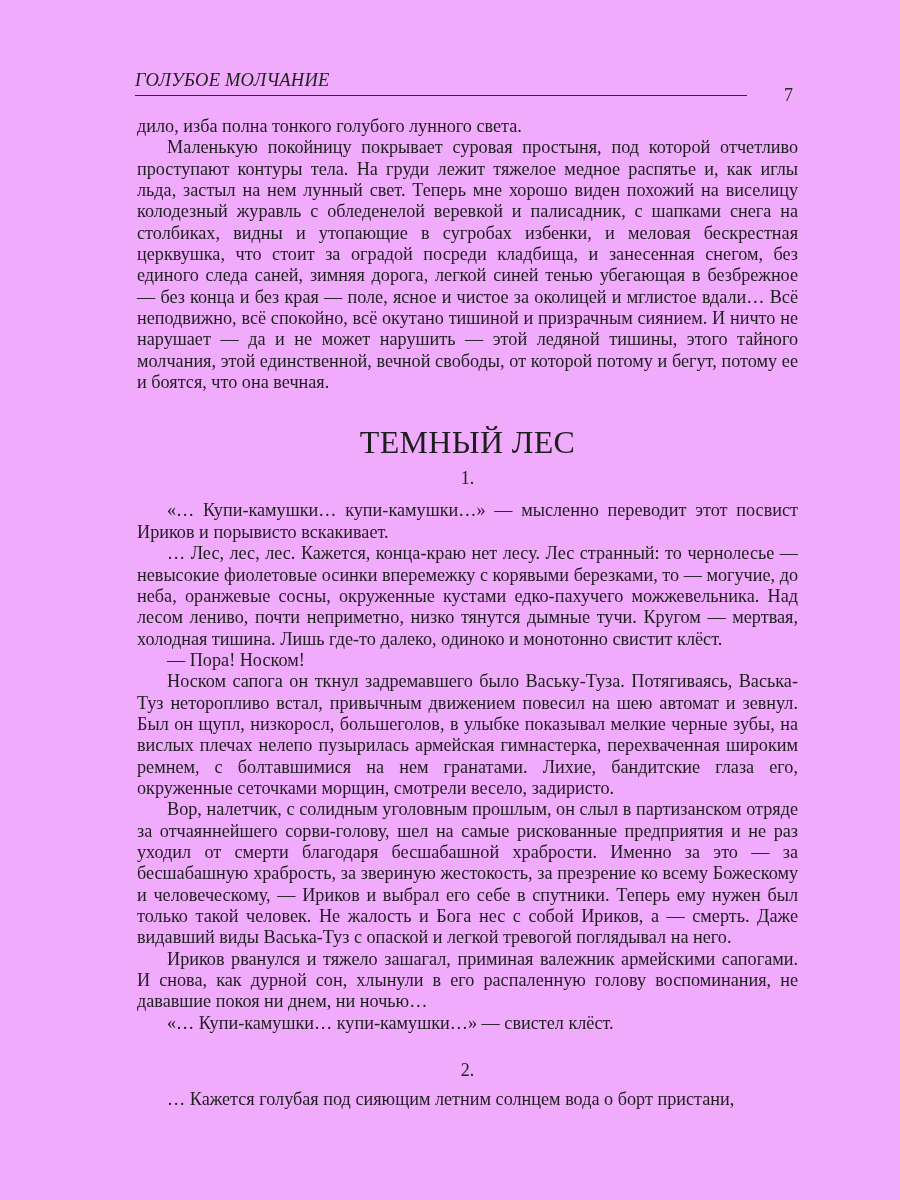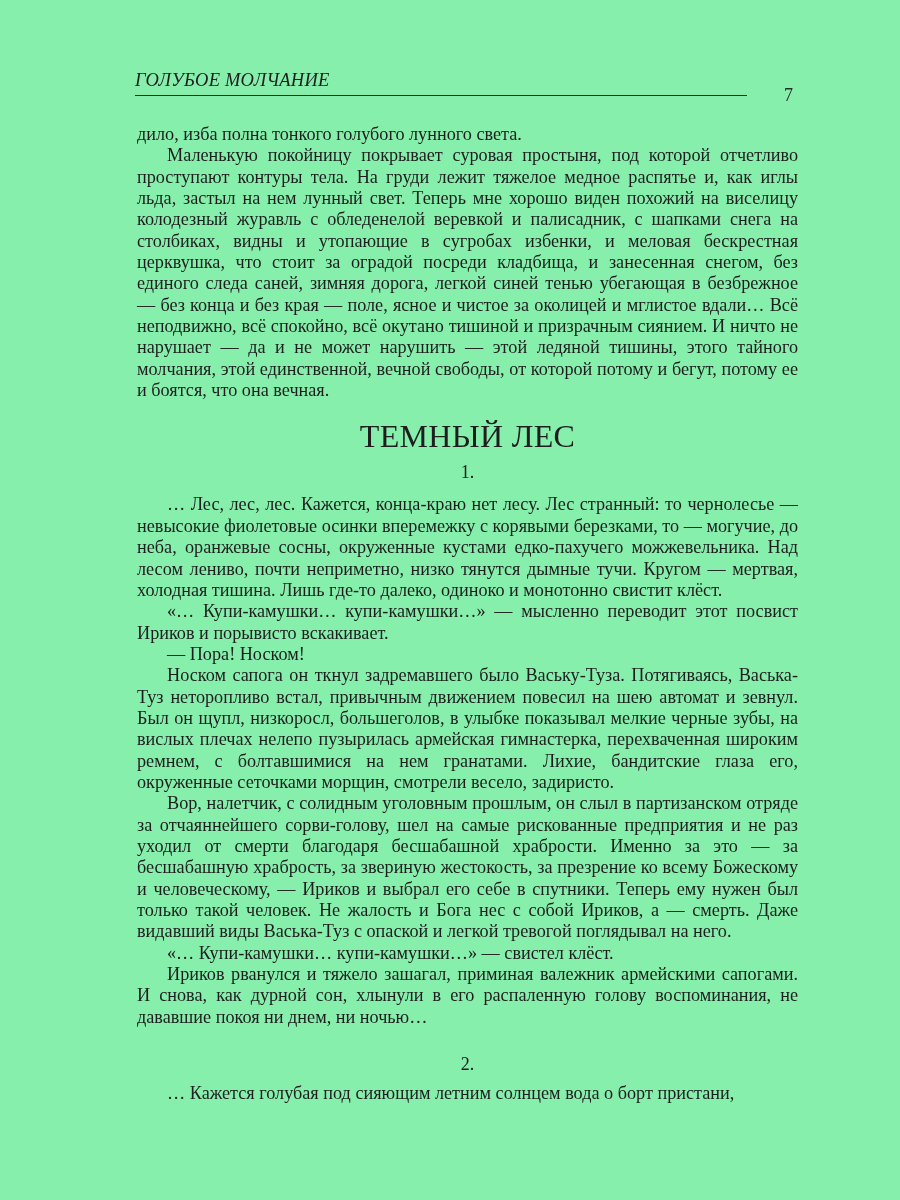--- a/index.html
+++ b/index.html
@@ -19,7 +19,7 @@
     position: absolute;
     left: 0; top: 0;
     width: 900px; height: 1200px;
-    background: #86efac;
+    background: #f0abfc;
   }
   .running-head {
     position: absolute;

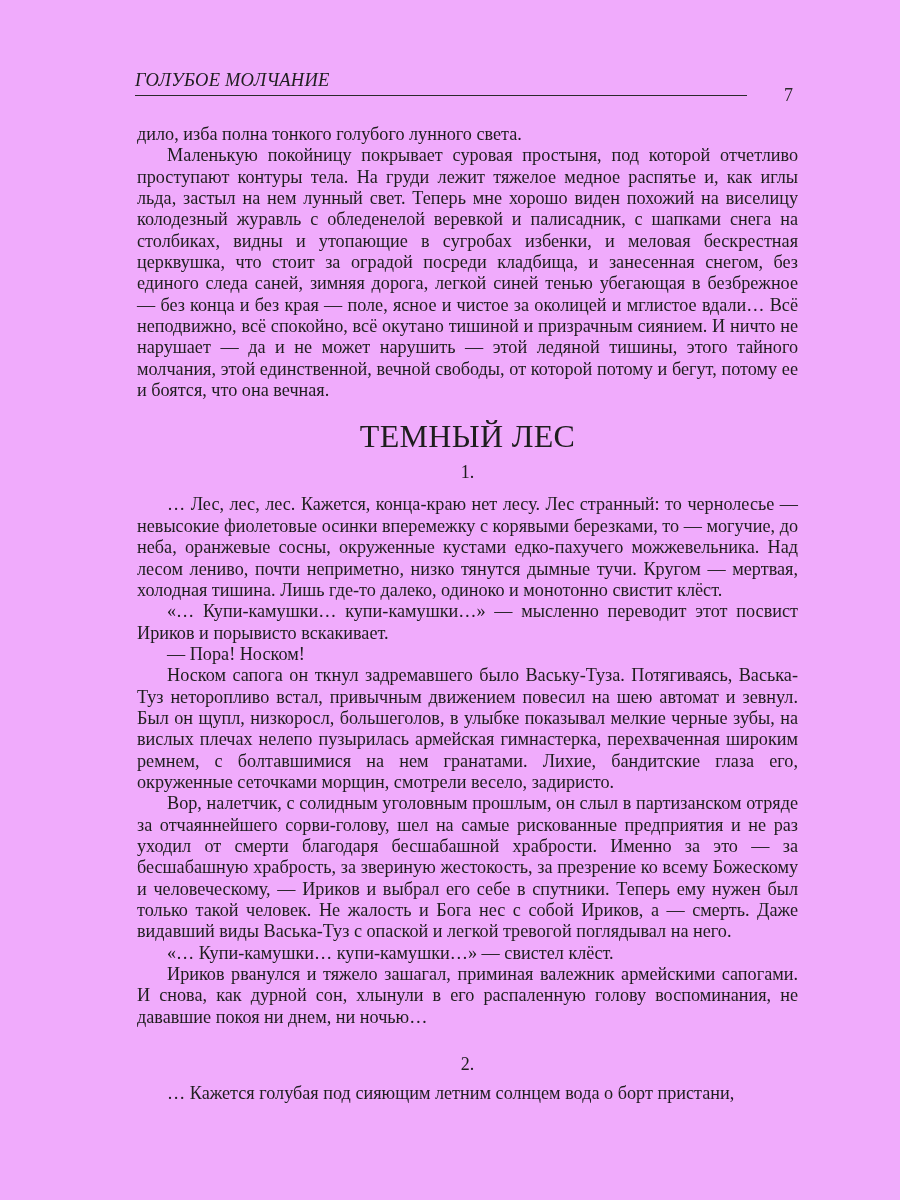--- a/index.html
+++ b/index.html
@@ -48,7 +48,7 @@
   .text-block {
     position: absolute;
     left: 137px;
-    top: 124px;
+    top: 116px;
     width: 661px;
   }
   .text-block p {

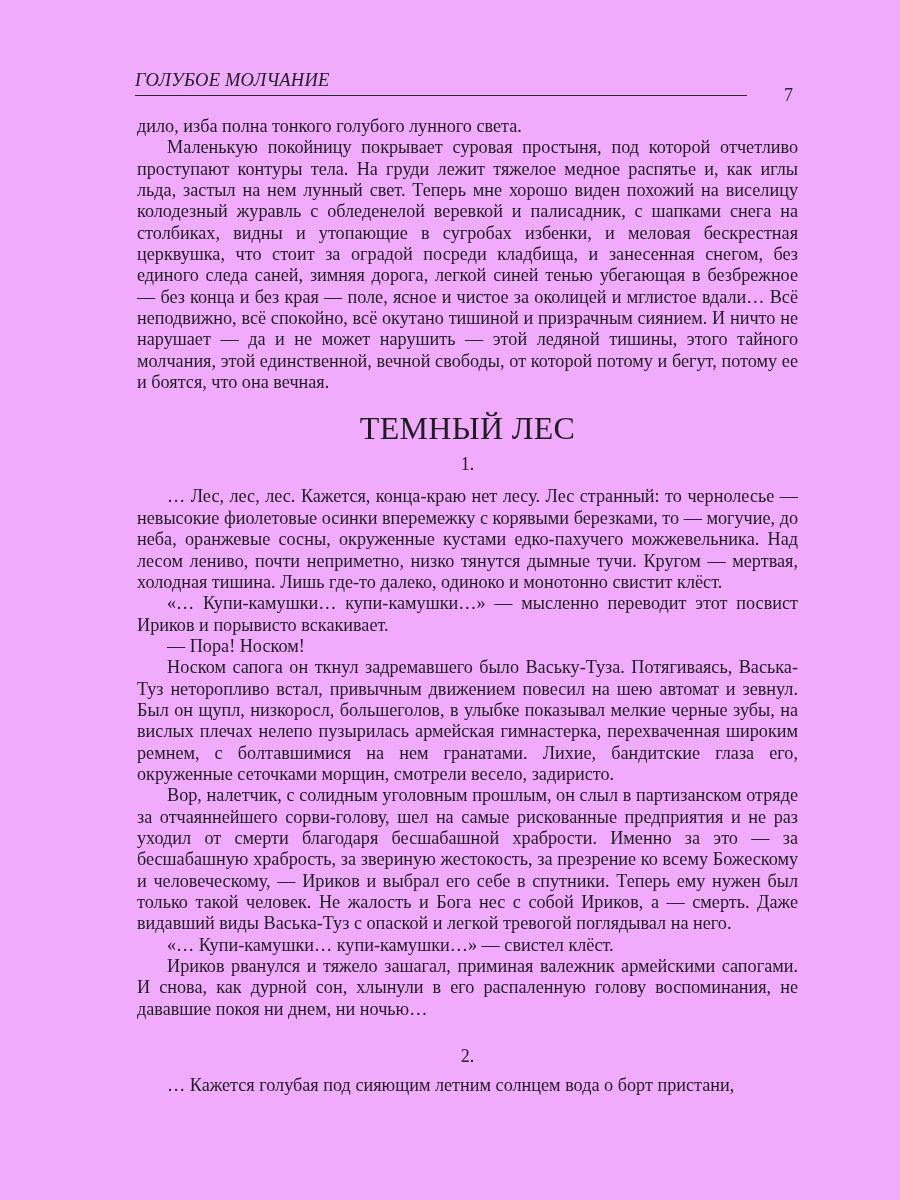--- a/index.html
+++ b/index.html
@@ -63,7 +63,7 @@
     text-indent: 0;
   }
   .chapter-title {
-    margin: 16px 0 0 0;
+    margin: 30px 0 0 0;
     text-align: center;
     font-size: 32px;
     line-height: 38px;

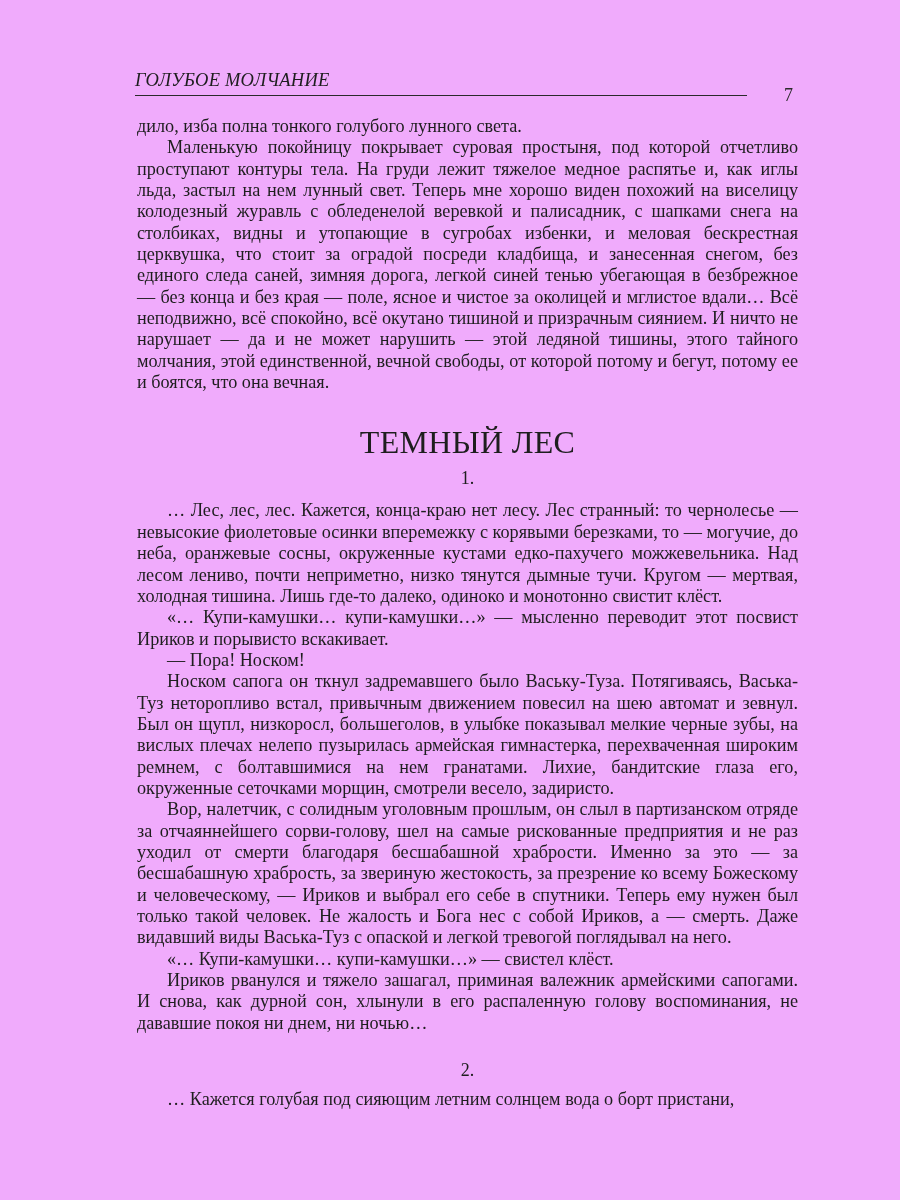--- a/index.html
+++ b/index.html
@@ -99,8 +99,8 @@
     <h1 class="chapter-title">ТЕМНЫЙ ЛЕС</h1>
 
     <div class="section-number">1.</div>
+    <p>«… Купи-камушки… купи-камушки…» — мысленно переводит этот посвист Ириков и порывисто вскакивает.</p>
     <p>… Лес, лес, лес. Кажется, конца-краю нет лесу. Лес странный: то чернолесье — невысокие фиолетовые осинки вперемежку с корявыми березками, то — могучие, до неба, оранжевые сосны, окруженные кустами едко-пахучего можжевельника. Над лесом лениво, почти неприметно, низко тянутся дымные тучи. Кругом — мертвая, холодная тишина. Лишь где-то далеко, одиноко и монотонно свистит клёст.</p>
-    <p>«… Купи-камушки… купи-камушки…» — мысленно переводит этот посвист Ириков и порывисто вскакивает.</p>
     <p>— Пора! Носком!</p>
     <p>Носком сапога он ткнул задремавшего было Ваську-Туза. Потягиваясь, Васька-Туз неторопливо встал, привычным движением повесил на шею автомат и зевнул. Был он щупл, низкоросл, большеголов, в улыбке показывал мелкие черные зубы, на вислых плечах нелепо пузырилась армейская гимнастерка, перехваченная широким ремнем, с болтавшимися на нем гранатами. Лихие, бандитские глаза его, окруженные сеточками морщин, смотрели весело, задиристо.</p>
     <p>Вор, налетчик, с солидным уголовным прошлым, он слыл в партизанском отряде за отчаяннейшего сорви-голову, шел на самые рискованные предприятия и не раз уходил от смерти благодаря бесшабашной храбрости. Именно за это — за бесшабашную храбрость, за звериную жестокость, за презрение ко всему Божескому и человеческому, — Ириков и выбрал его себе в спутники. Теперь ему нужен был только такой человек. Не жалость и Бога нес с собой Ириков, а — смерть. Даже видавший виды Васька-Туз с опаской и легкой тревогой поглядывал на него.</p>

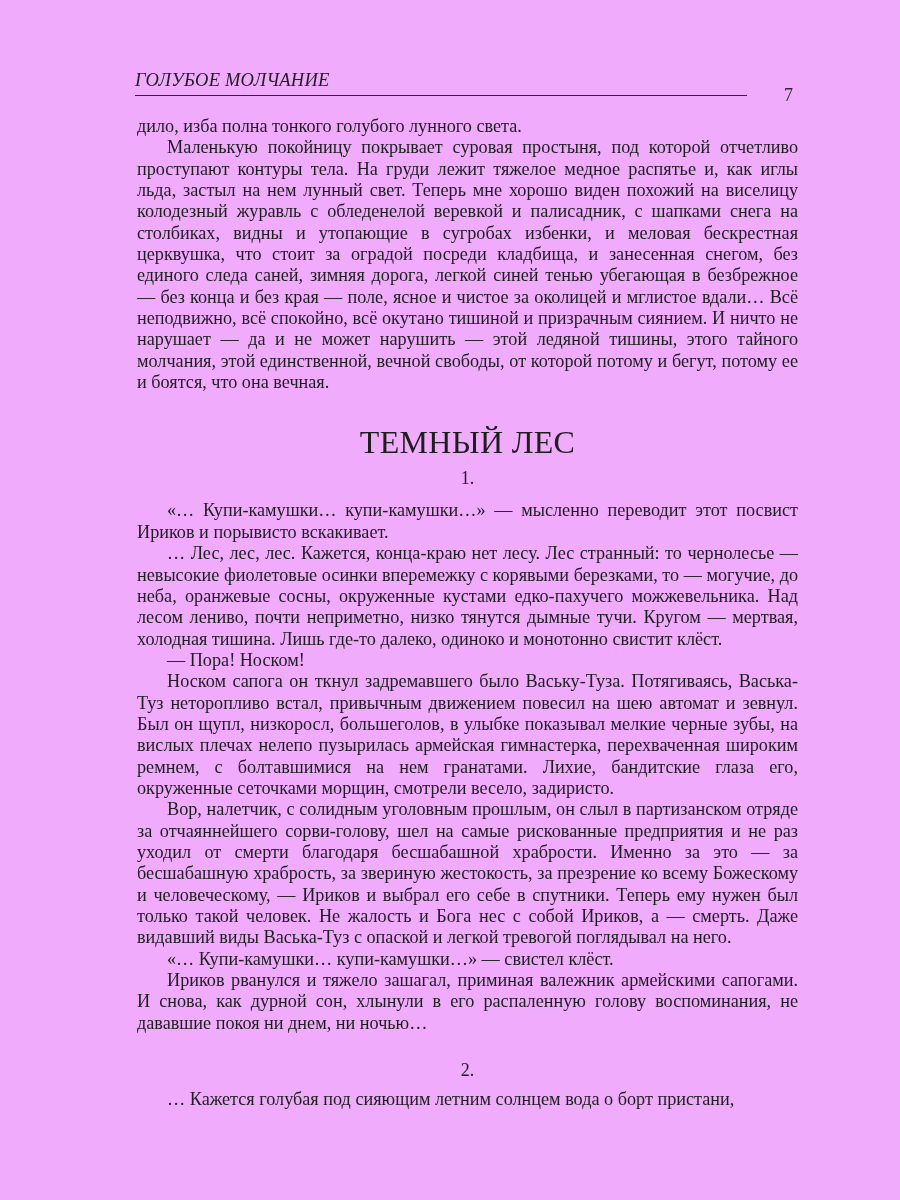--- a/index.html
+++ b/index.html
@@ -104,8 +104,8 @@
     <p>— Пора! Носком!</p>
     <p>Носком сапога он ткнул задремавшего было Ваську-Туза. Потягиваясь, Васька-Туз неторопливо встал, привычным движением повесил на шею автомат и зевнул. Был он щупл, низкоросл, большеголов, в улыбке показывал мелкие черные зубы, на вислых плечах нелепо пузырилась армейская гимнастерка, перехваченная широким ремнем, с болтавшимися на нем гранатами. Лихие, бандитские глаза его, окруженные сеточками морщин, смотрели весело, задиристо.</p>
     <p>Вор, налетчик, с солидным уголовным прошлым, он слыл в партизанском отряде за отчаяннейшего сорви-голову, шел на самые рискованные предприятия и не раз уходил от смерти благодаря бесшабашной храбрости. Именно за это — за бесшабашную храбрость, за звериную жестокость, за презрение ко всему Божескому и человеческому, — Ириков и выбрал его себе в спутники. Теперь ему нужен был только такой человек. Не жалость и Бога нес с собой Ириков, а — смерть. Даже видавший виды Васька-Туз с опаской и легкой тревогой поглядывал на него.</p>
+    <p>Ириков рванулся и тяжело зашагал, приминая валежник армейскими сапогами. И снова, как дурной сон, хлынули в его распаленную голову воспоминания, не дававшие покоя ни днем, ни ночью…</p>
     <p>«… Купи-камушки… купи-камушки…» — свистел клёст.</p>
-    <p>Ириков рванулся и тяжело зашагал, приминая валежник армейскими сапогами. И снова, как дурной сон, хлынули в его распаленную голову воспоминания, не дававшие покоя ни днем, ни ночью…</p>
 
     <div class="section-number second">2.</div>
     <p>… Кажется голубая под сияющим летним солнцем вода о борт пристани,</p>

